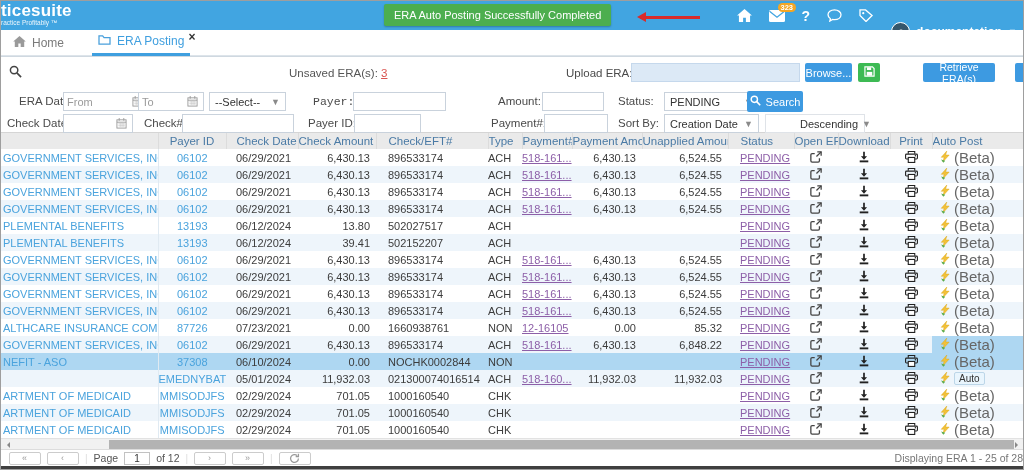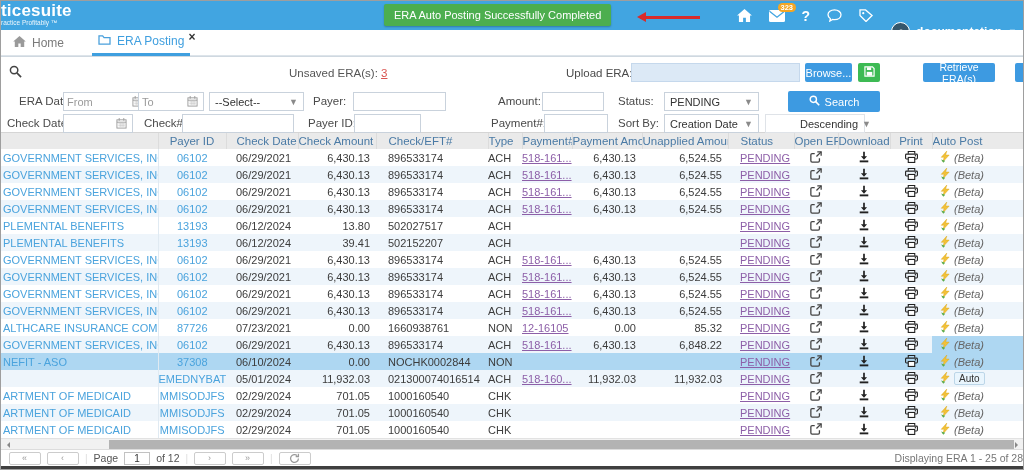--- a/index.html
+++ b/index.html
@@ -208,7 +208,7 @@
           </svg>
         </span>
     </span>
-    <span class="f-select" style="left:208px; top:35px; width:95px;">
+    <span class="f-select" style="left:208px; top:35px; width:77px;">
       <span>--Select--</span>
         <span class="arr">▼</span>
     </span>

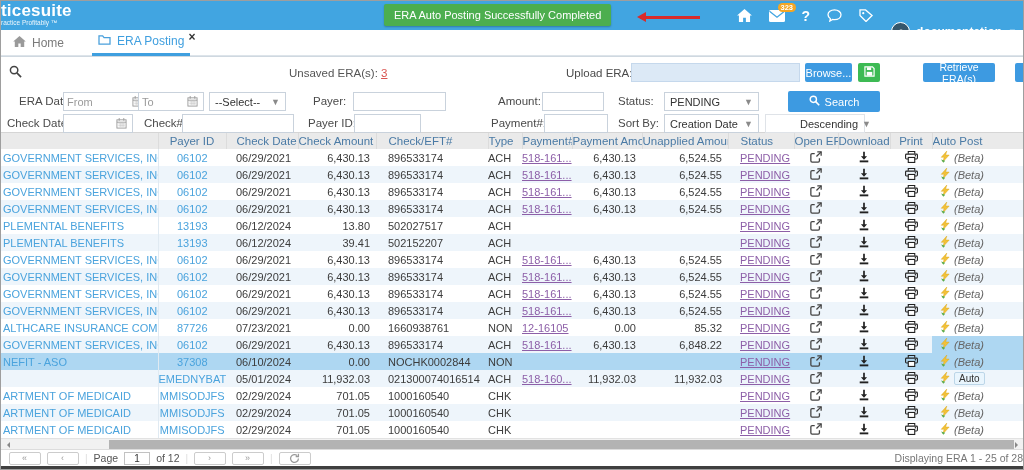--- a/index.html
+++ b/index.html
@@ -212,7 +212,7 @@
       <span>--Select--</span>
         <span class="arr">▼</span>
     </span>
-    <div class="abs" style="left:312px; top:38px;">Payer:</div>
+    <div class="abs" style="left:312px; top:38px;font-family:Liberation Mono, monospace;">Payer:</div>
     <input class="f-input" style="position: absolute; left: 352px; top: 35px; width: 93px;">
     <div class="abs" style="left:497px; top:38px;">Amount:</div>
     <input class="f-input" style="position: absolute; left: 541px; top: 35px; width: 62px;">

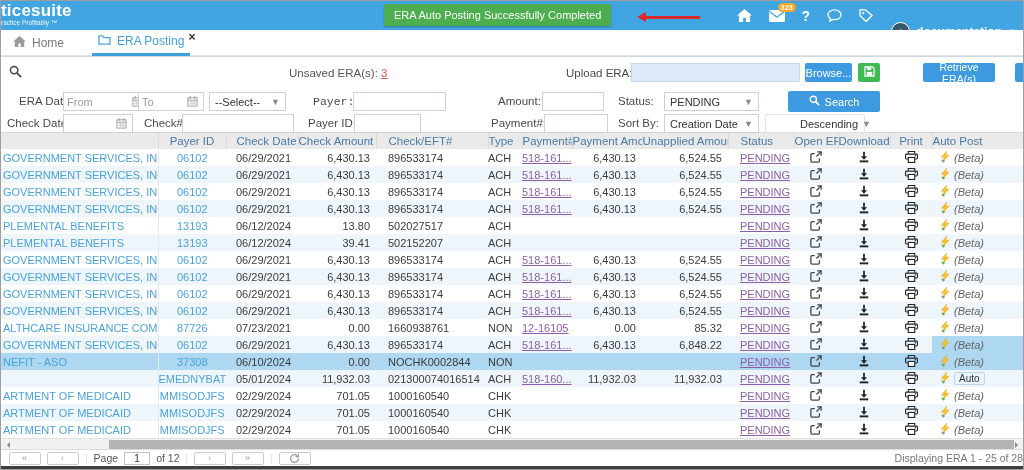--- a/index.html
+++ b/index.html
@@ -221,7 +221,7 @@
       <span>PENDING</span>
         <span class="arr">▼</span>
     </span>
-    <button class="btn-blue" style="left:787px; top:34px; width:92px; height:21px;">
+    <button class="btn-blue" style="left:746px; top:34px; width:56px; height:21px;">
       <span>
         <svg width="11" height="11" viewBox="0 0 14 14">
             <circle cx="5.5" cy="5.5" r="4" fill="none" stroke="#fff" stroke-width="1.8"></circle>

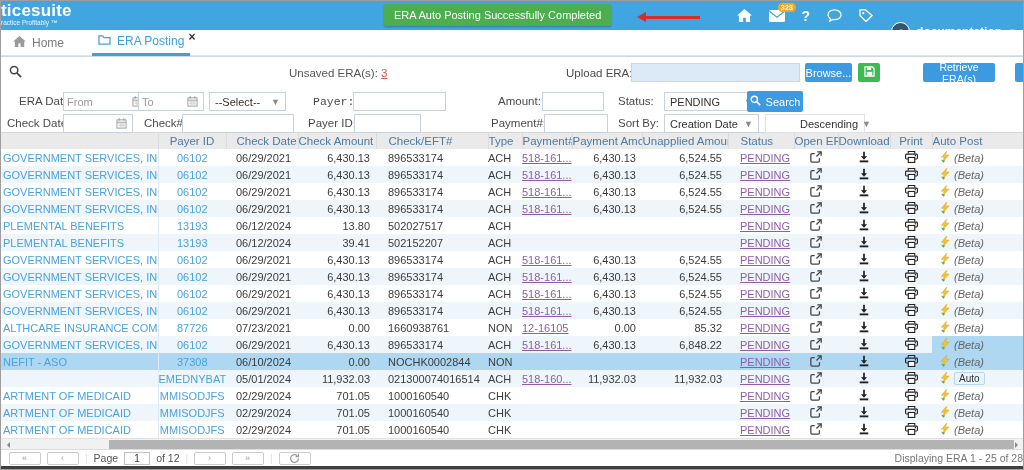--- a/index.html
+++ b/index.html
@@ -66,7 +66,7 @@
   .lnk-purple { color:#8d5fa8; text-decoration:underline; cursor:pointer; }
   .icell { text-align:center; cursor:pointer; }
   .autocell { display:flex; align-items:center; gap:3px; padding-left:8px; }
-  .beta { color:#666; font-size:11px;font-style:italic; }
+  .beta { color:#666; font-size:15px; }
   .auto-tip { background:#e9f5fd; border:1px solid #bcd6e8; border-radius:2px; padding:0 4px; font-size:10px; color:#333; }
   td.hl { background:#aed7f2 !important; }
 

